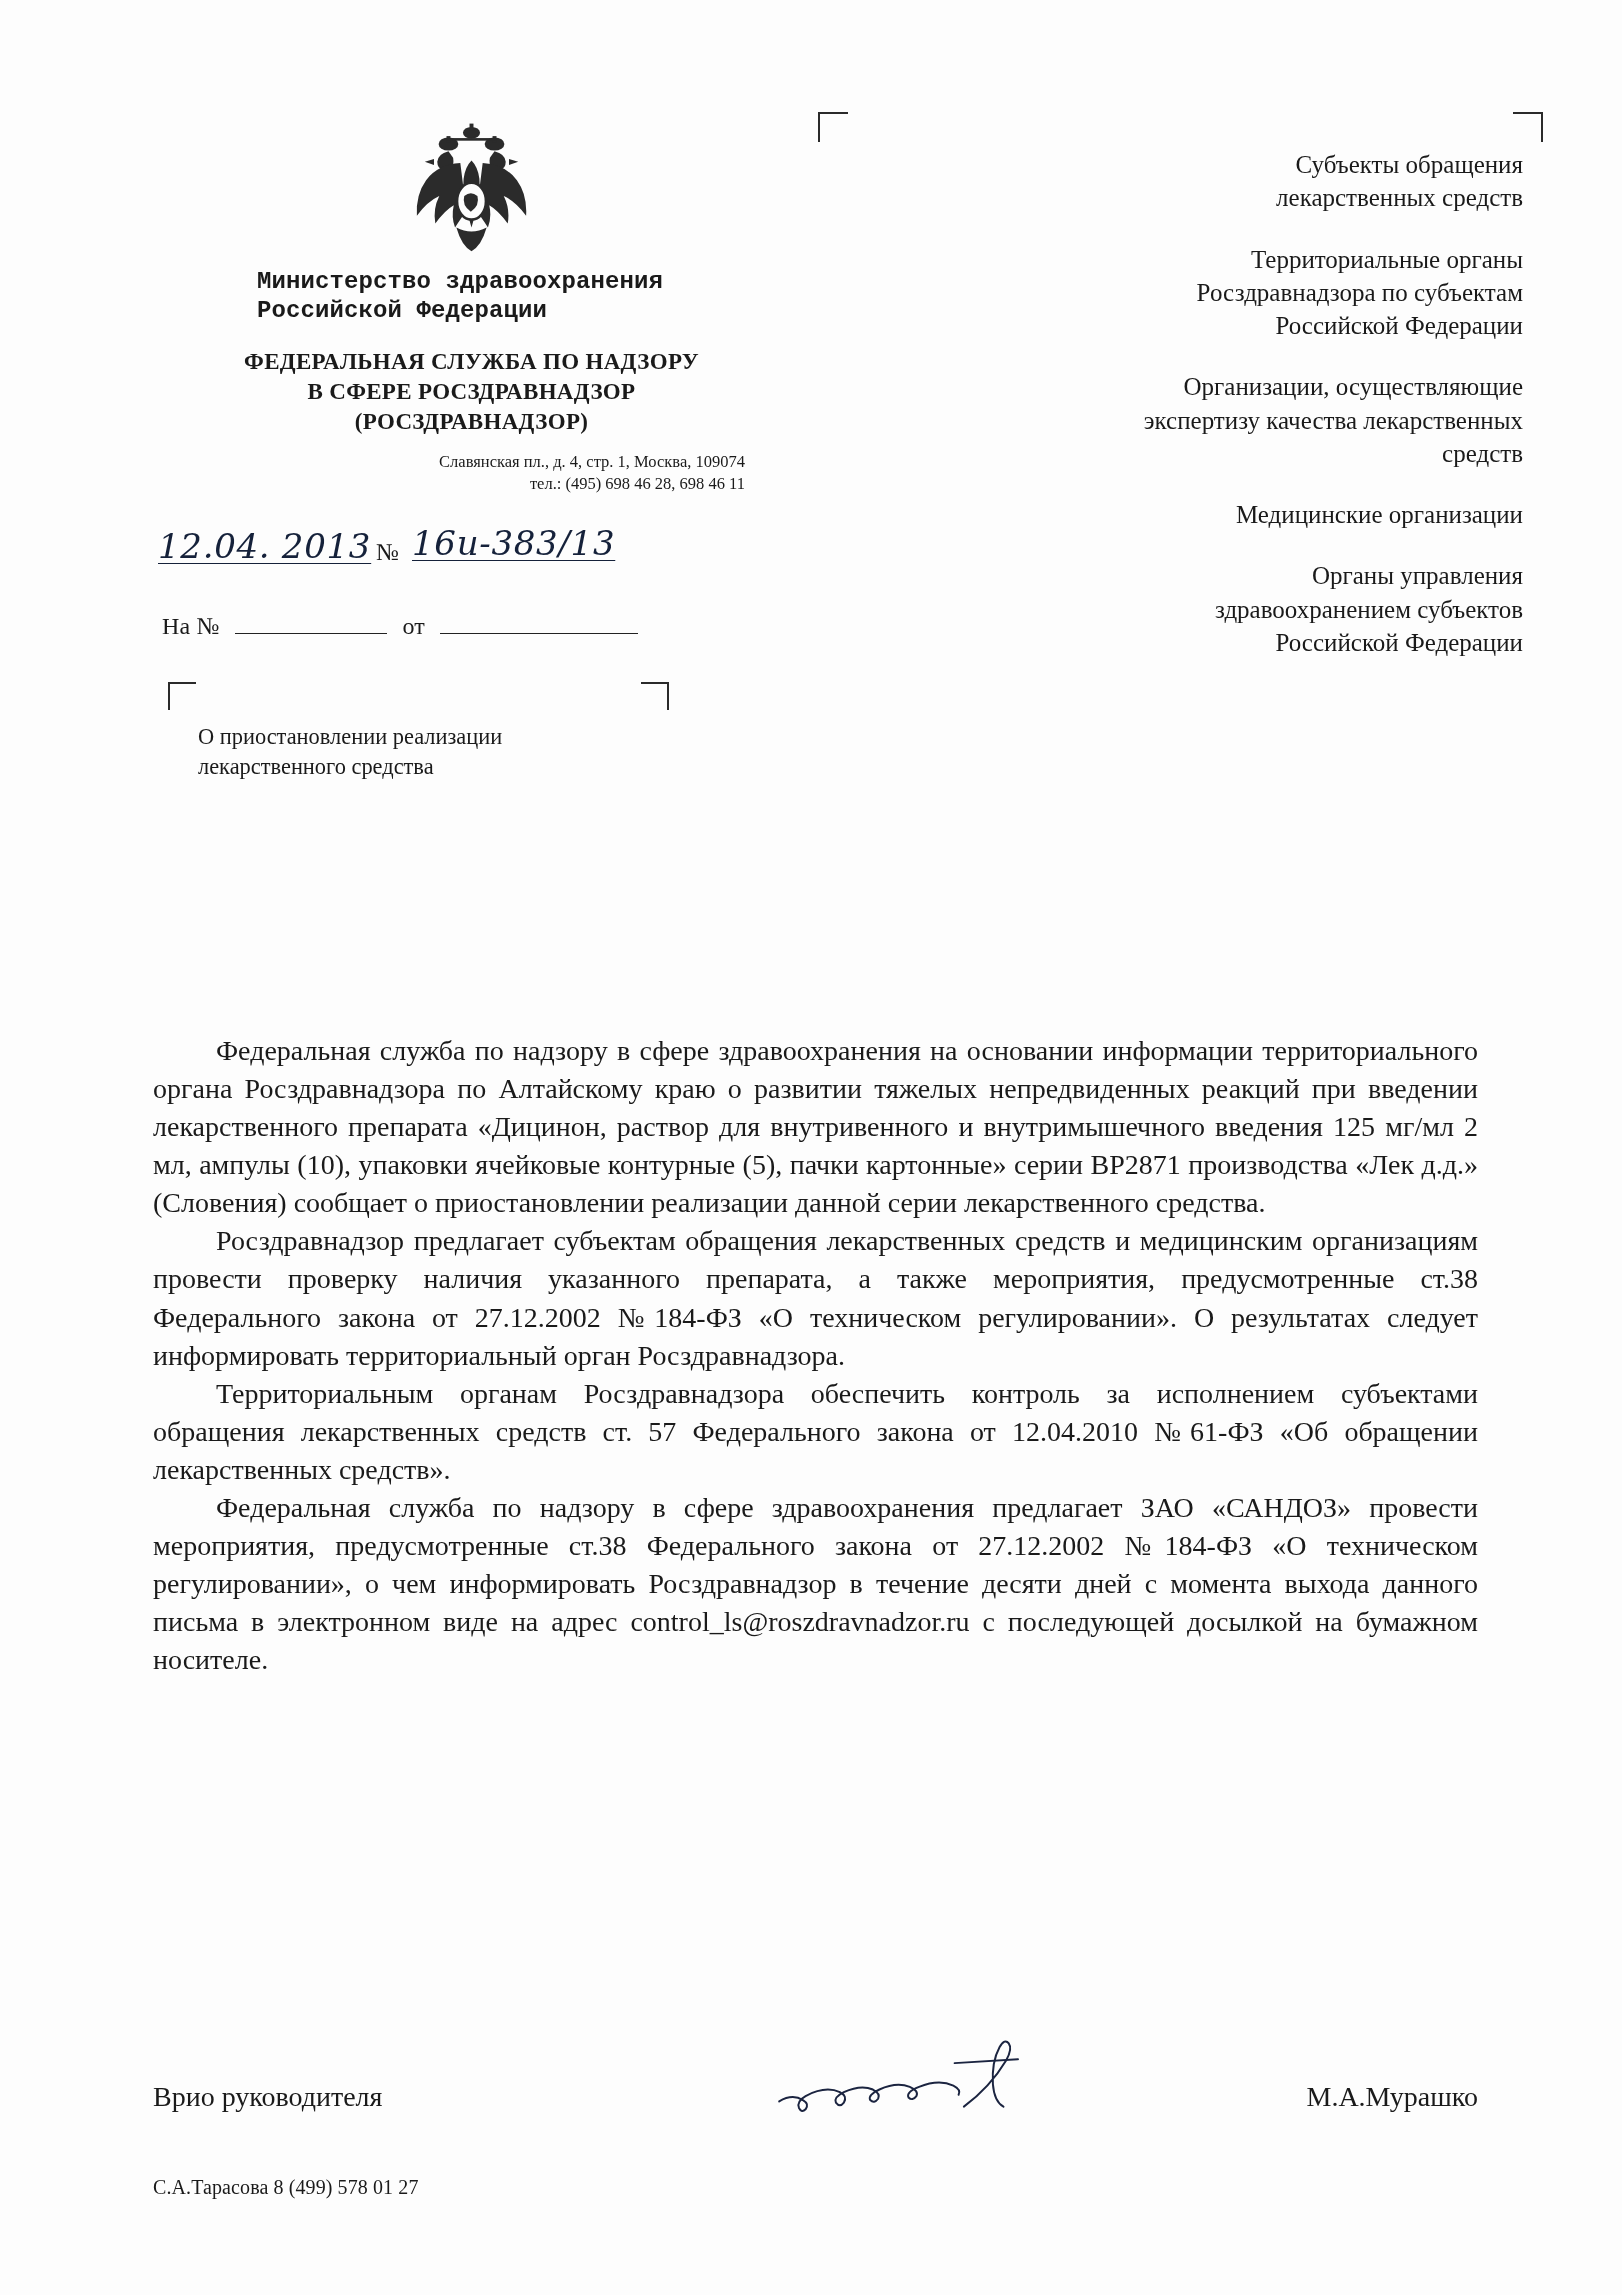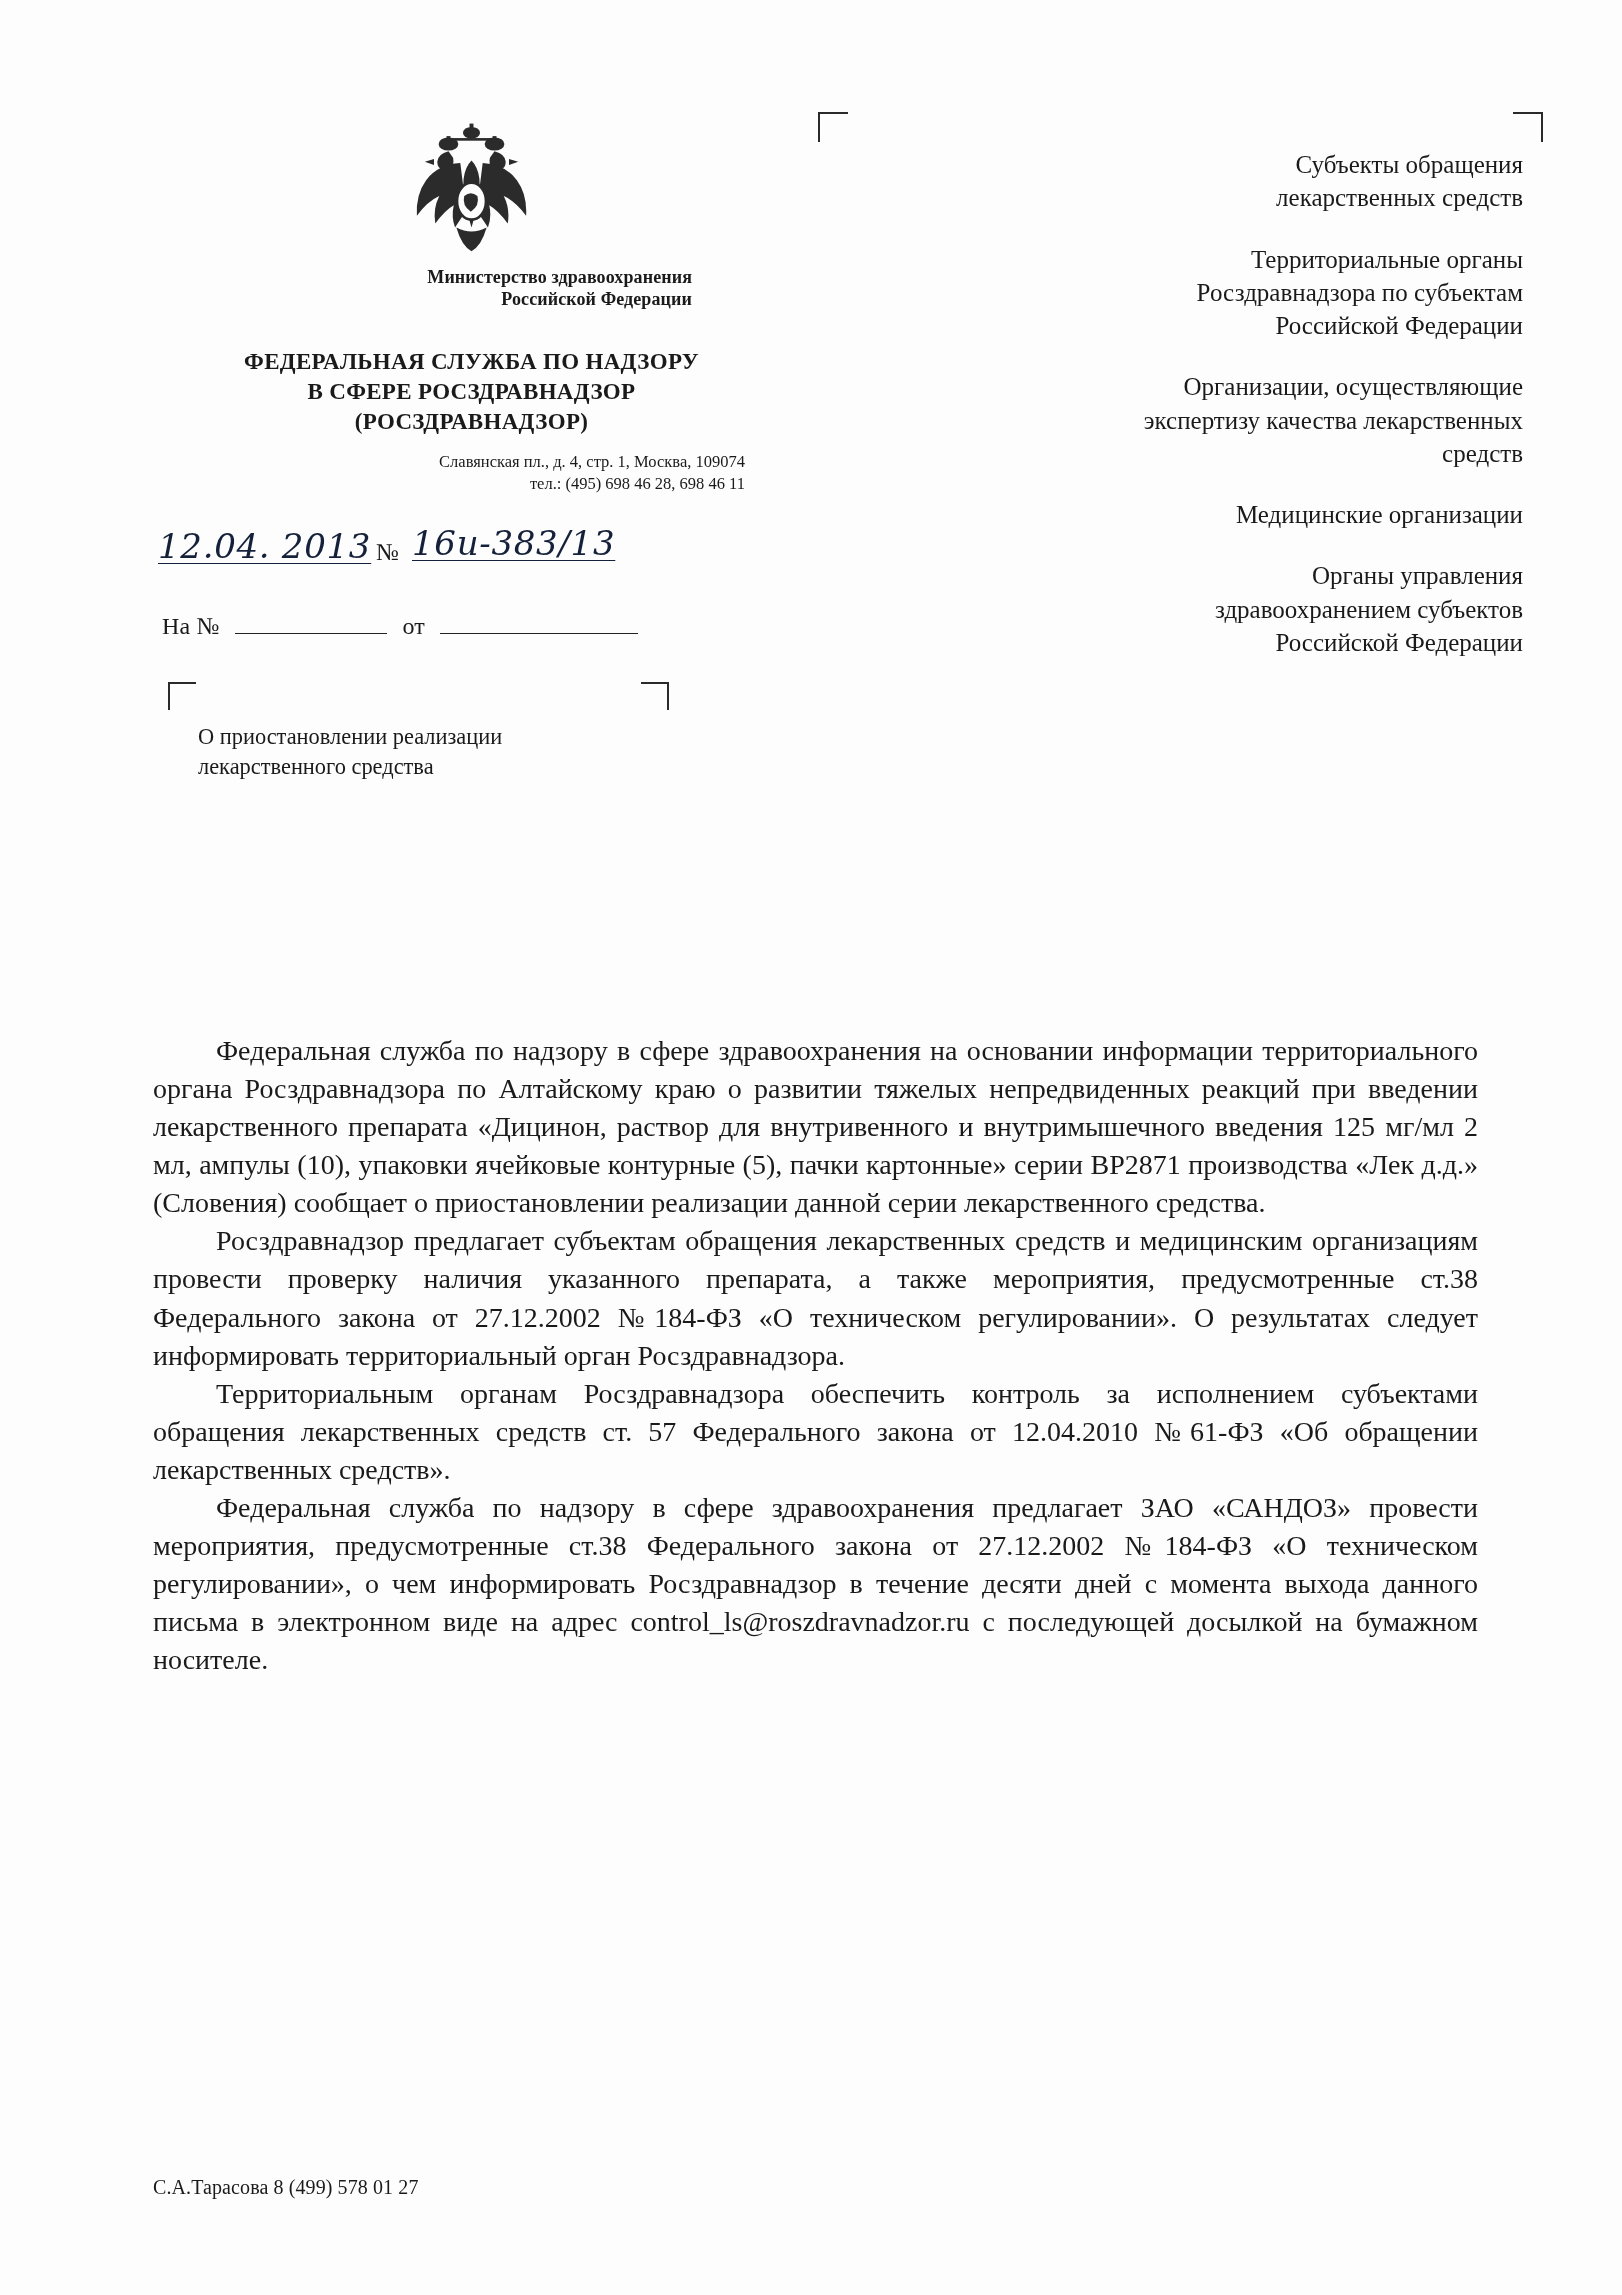--- a/index.html
+++ b/index.html
@@ -46,10 +46,10 @@
     left: 257px;
     top: 175px;
     width: 435px;
-    text-align: right;
-    font-family: Liberation Serif, serif;
+    text-align: left;
+    font-family: Liberation Mono, monospace;
     font-weight: bold;
-    font-size: 18px;
+    font-size: 24px;
     line-height: 1.22;
     letter-spacing: 0.1px;
   }

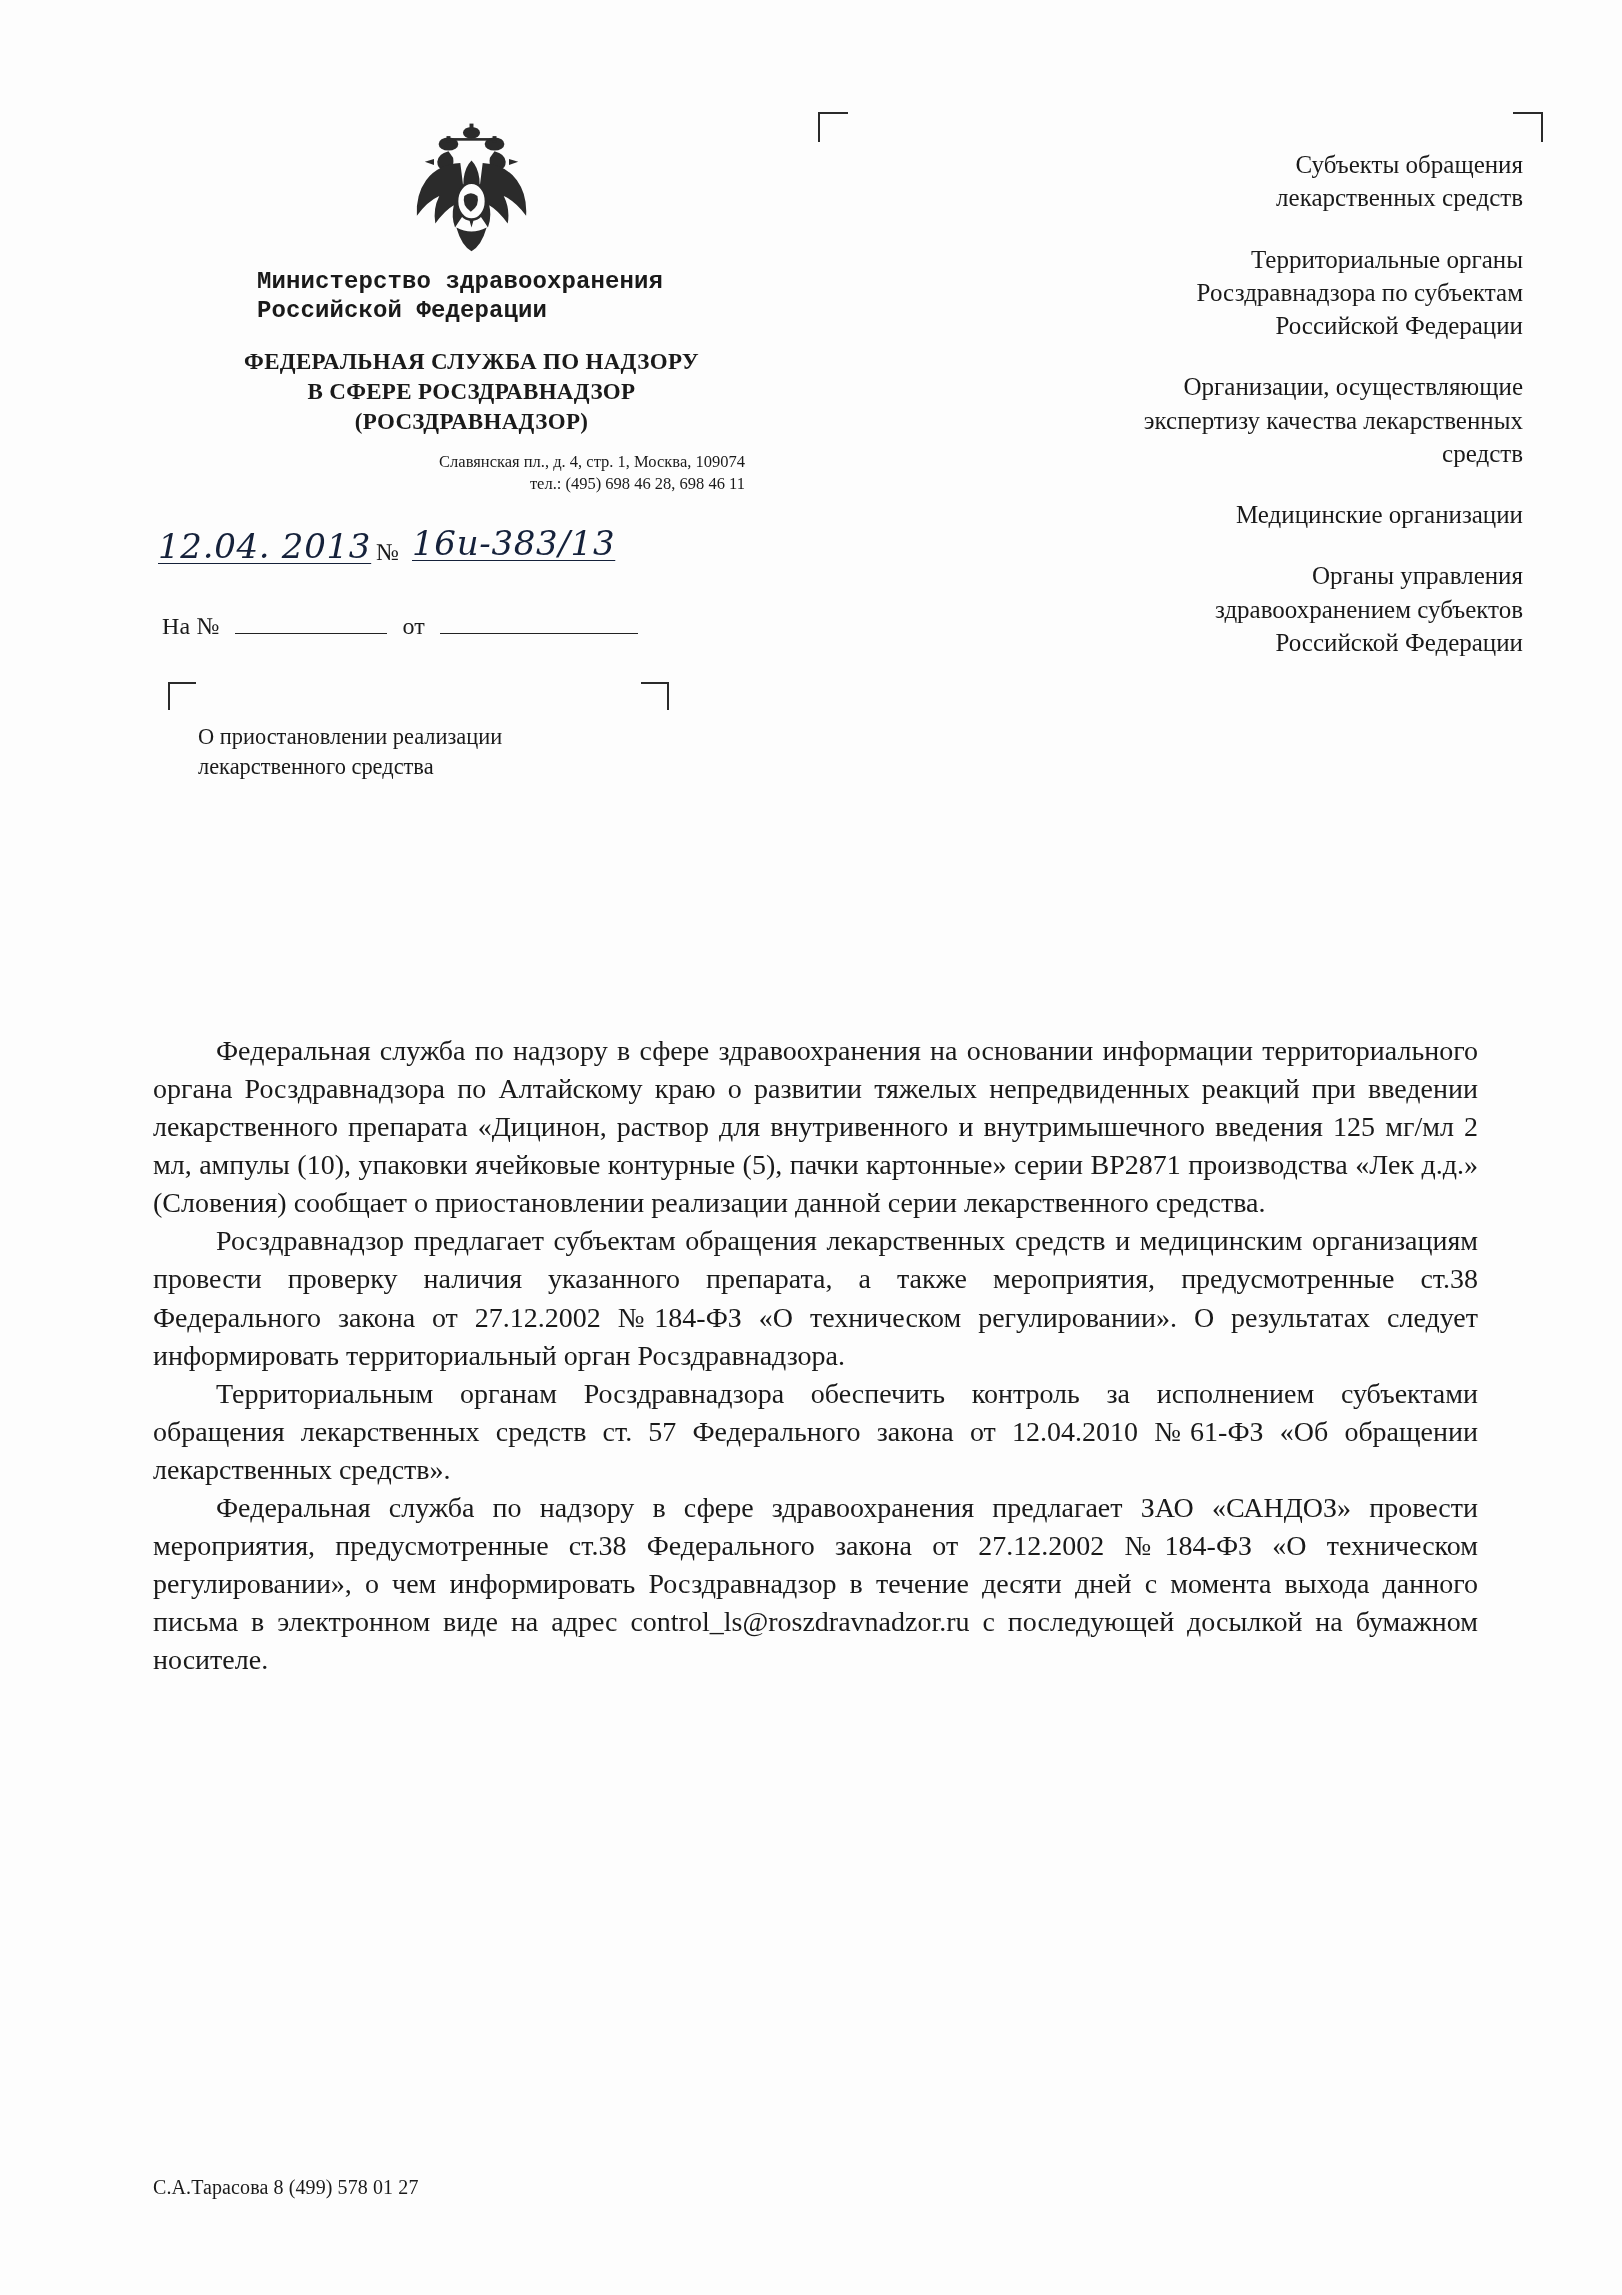--- a/index.html
+++ b/index.html
@@ -335,6 +335,17 @@
     <p>Федеральная служба по надзору в сфере здравоохранения  предлагает ЗАО «САНДОЗ» провести мероприятия, предусмотренные ст.38 Федерального закона от 27.12.2002 №184-ФЗ «О техническом регулировании», о чем информировать Росздравнадзор в течение десяти дней с момента выхода данного письма в электронном виде на адрес control_ls@roszdravnadzor.ru  с последующей досылкой на бумажном носителе.</p>
   </div>
 
+  <div class="sign-row">
+    <div class="sign-title">Врио руководителя</div>
+    <div class="signature">
+      <svg viewBox="0 0 520 160" width="343" height="106" aria-hidden="true">
+        <path d="M20 120 q20 -12 36 -2 q10 6 4 14 q-6 6 -10 -2 q-4 -10 10 -18 q30 -16 52 -6 q12 6 6 16 q-6 8 -12 0 q-4 -8 12 -16 q26 -12 44 -4 q12 6 8 14 q-6 8 -12 2 q-4 -8 14 -16 q26 -12 46 -4 q14 6 10 14 q-6 8 -12 2 q-4 -8 16 -16 q30 -12 52 -2 q12 6 8 14" fill="none" stroke="#1b2440" stroke-width="3" stroke-linecap="round"></path>
+        <path d="M300 128 q40 -30 64 -70 q10 -18 4 -26 q-6 -8 -14 6 q-12 22 -10 56 q2 26 16 34" fill="none" stroke="#1b2440" stroke-width="3" stroke-linecap="round"></path>
+        <path d="M286 62 l96 -6" fill="none" stroke="#1b2440" stroke-width="3" stroke-linecap="round"></path>
+      </svg>
+    </div>
+    <div class="sign-name">М.А.Мурашко</div>
+  </div>
 
   <div class="contact">С.А.Тарасова   8 (499) 578 01 27</div>
 

